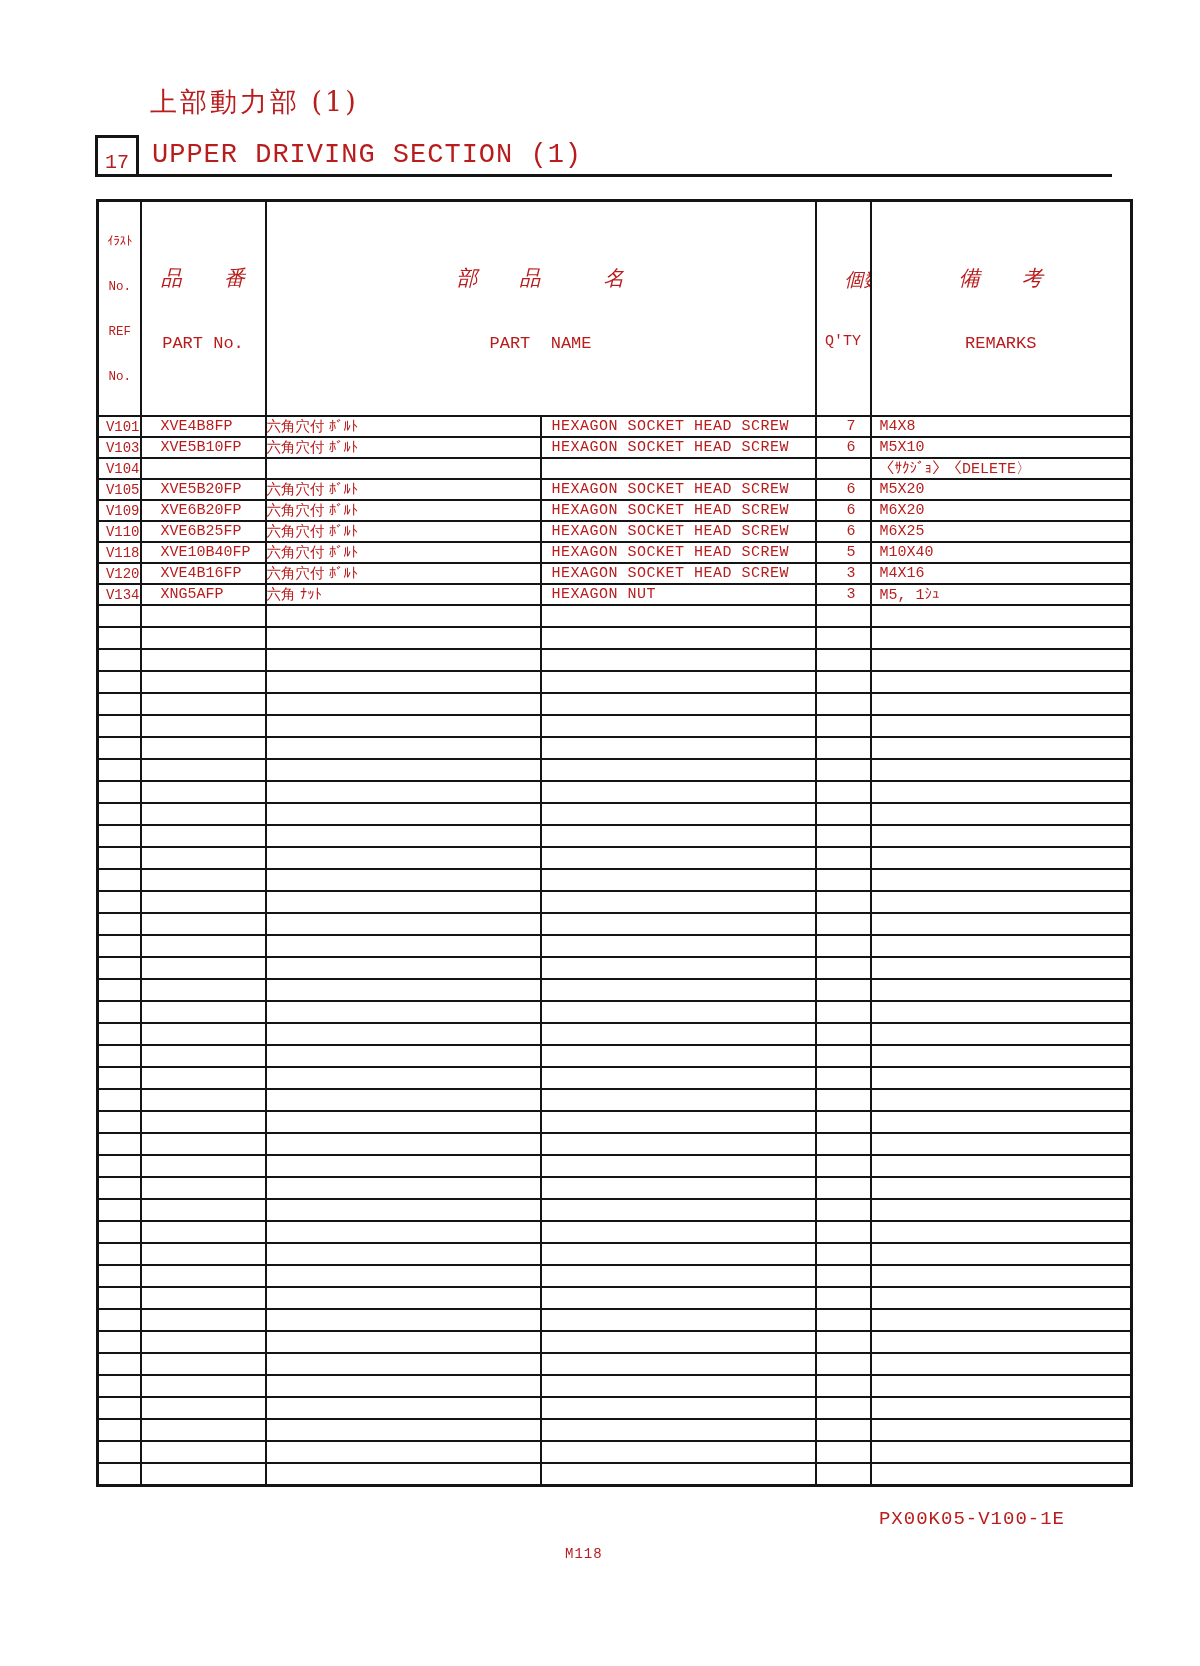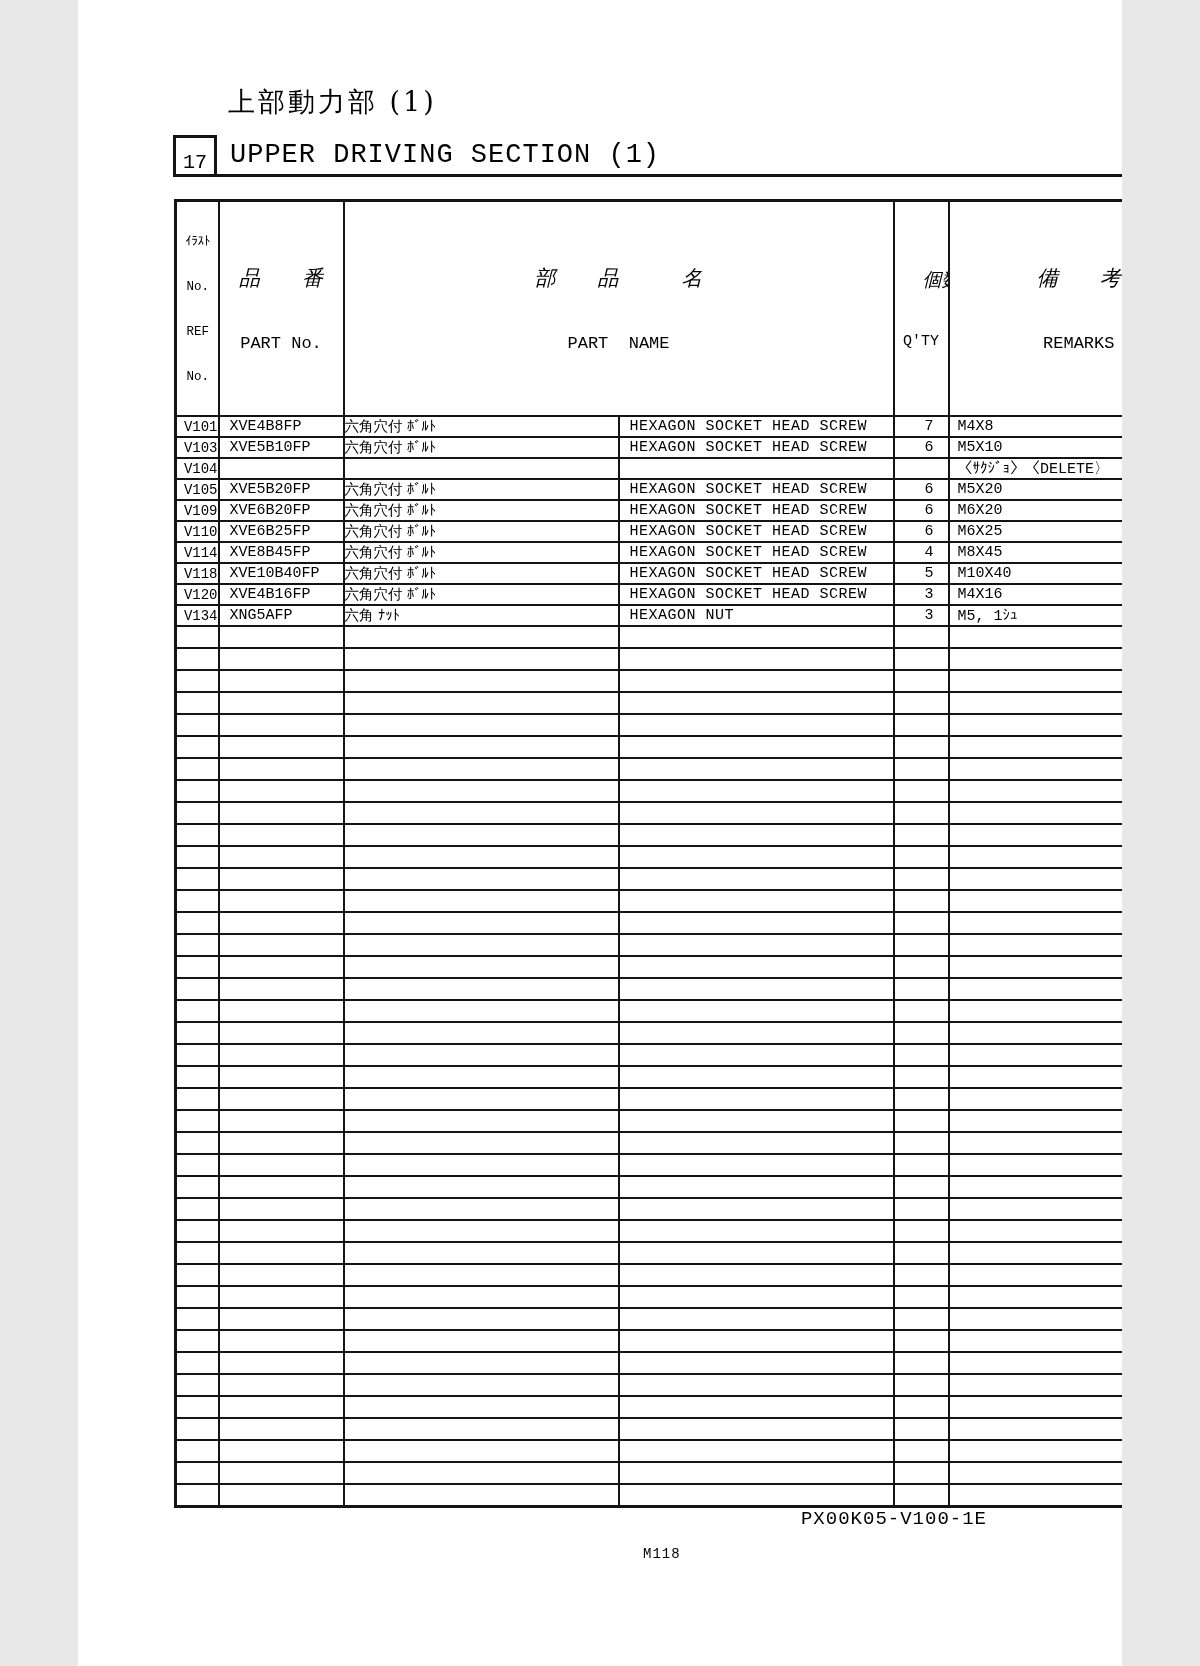--- a/index.html
+++ b/index.html
@@ -6,9 +6,9 @@
   html,body { background:#e8e8e8; }
   .page {
     position:relative;
-    width:1044px; height:1666px;
+    width:1200px; height:1666px;
     background:#ffffff;
-    color:#000000;
+    color:#b91c1c;
     font-family:"Liberation Mono", monospace;
     overflow:hidden;
     margin:0 auto;

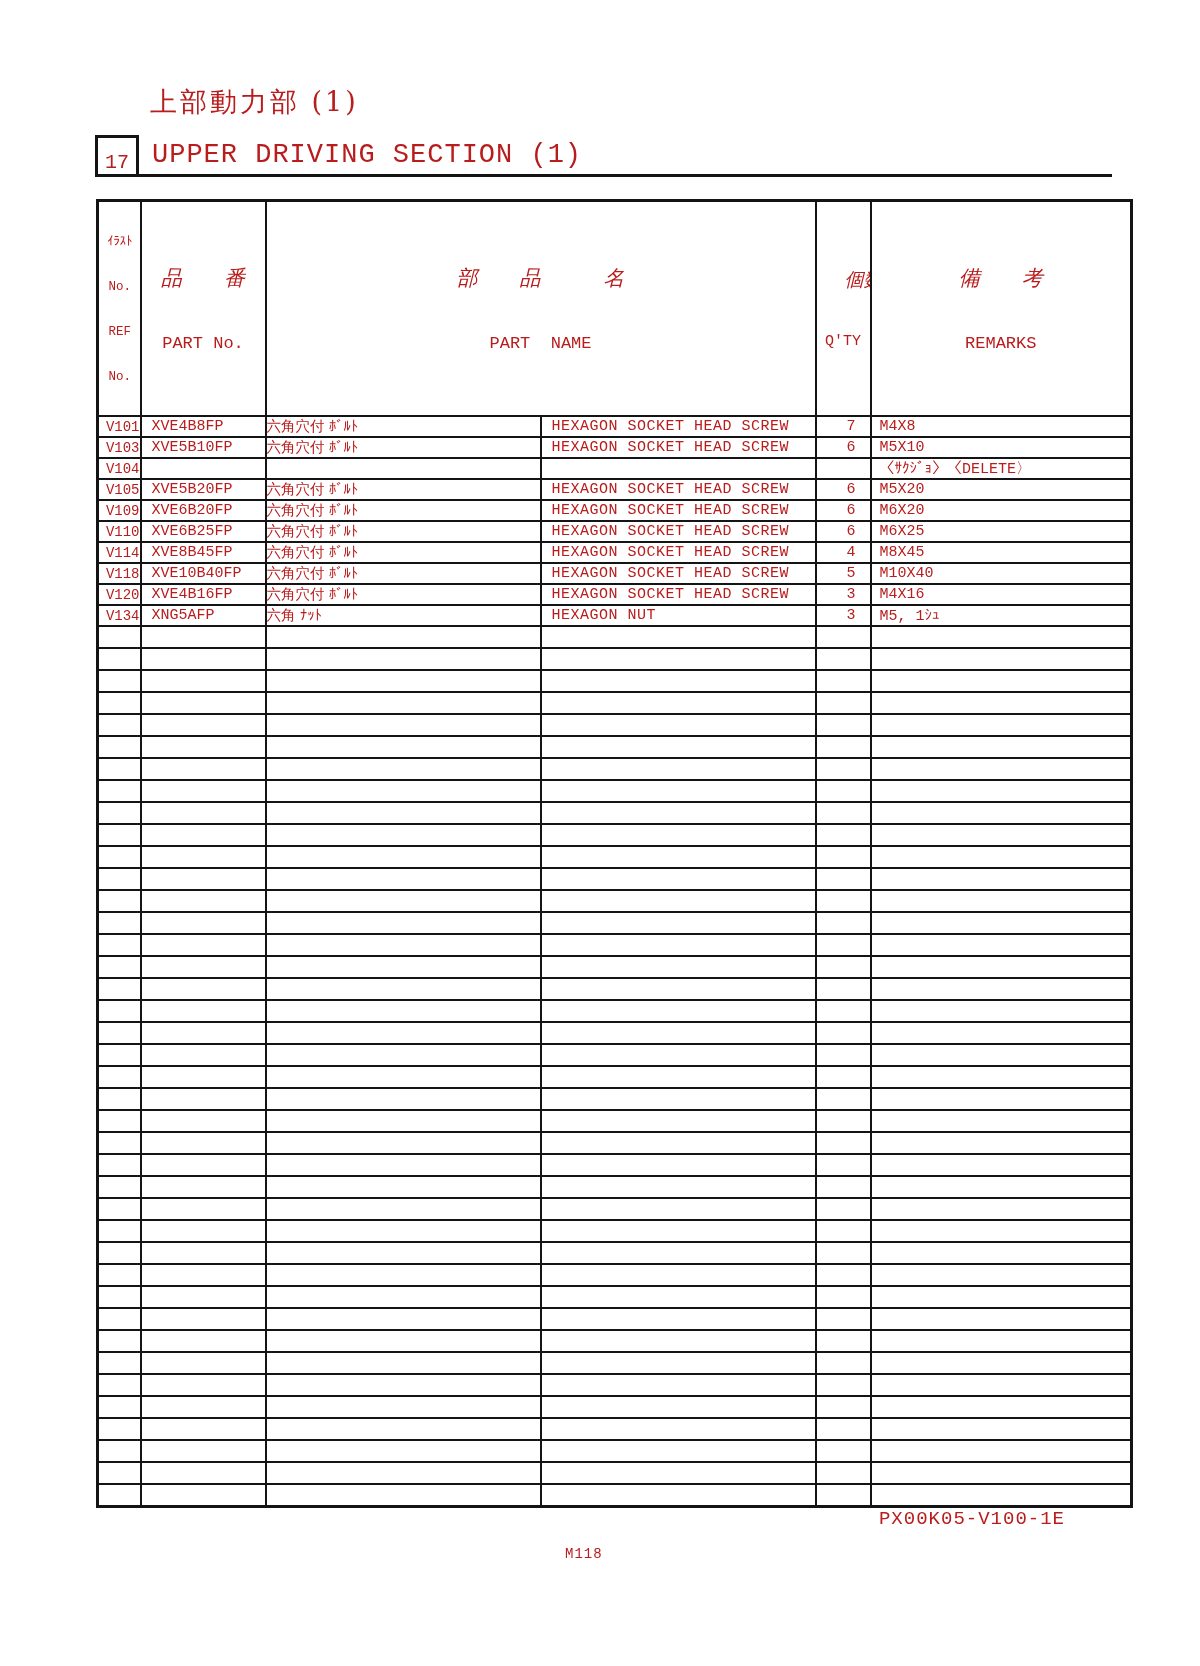--- a/index.html
+++ b/index.html
@@ -57,7 +57,7 @@
   .data-row td { height:20px; font-size:15px; }
   .empty-row td { height:22px; }
   td.c-ref { font-size:14px; padding-left:3px;text-align:right; }
-  td.c-pno { padding-left:10px; }
+  td.c-pno { padding-left:19px; }
   td.c-njp { font-size:14.5px; font-family:"DejaVu Sans", sans-serif; }
   td.c-nen { padding-left:10px; letter-spacing:0.5px; }
   td.c-qty { text-align:right; padding-right:14px; }

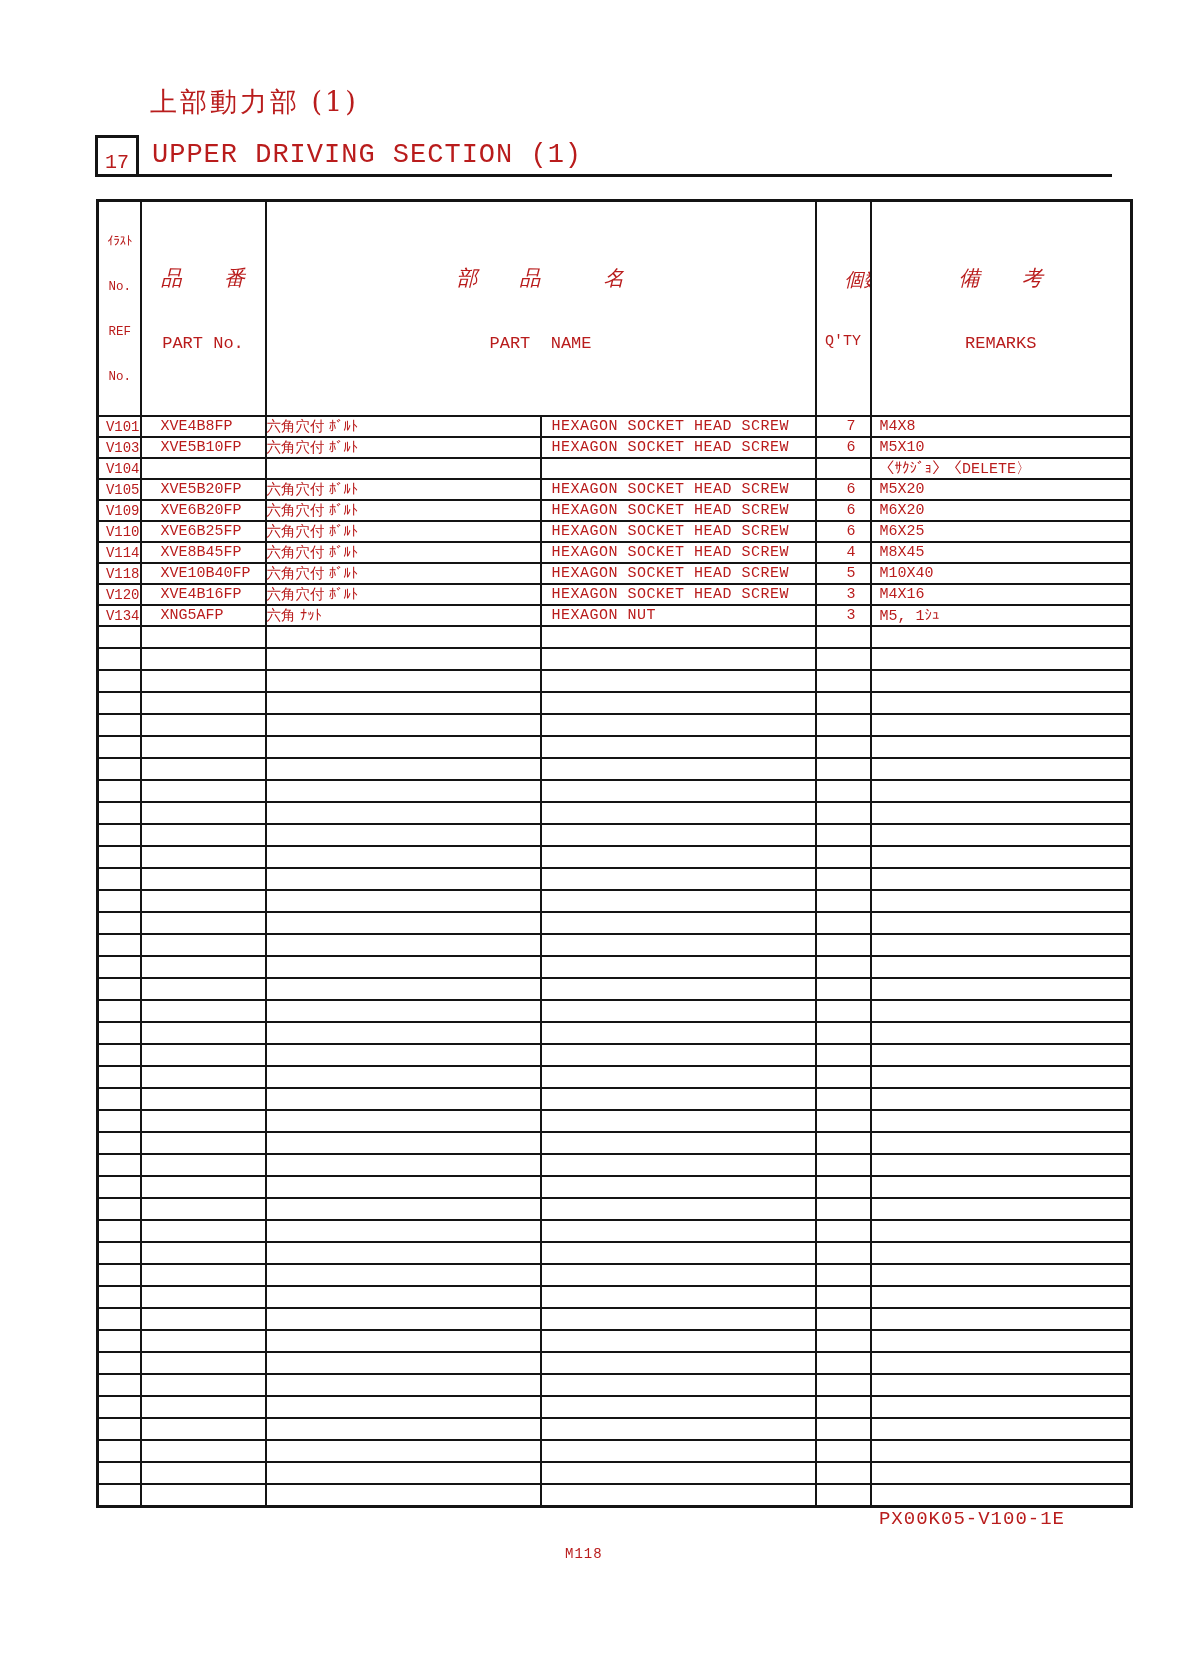--- a/index.html
+++ b/index.html
@@ -175,14 +175,6 @@
     <td class="c-rem">M6X25</td>
   </tr>
 
-  <tr class="data-row">
-    <td class="c-ref">V114</td>
-    <td class="c-pno">XVE8B45FP</td>
-    <td class="c-njp">六角穴付 ﾎﾞﾙﾄ</td>
-    <td class="c-nen">HEXAGON SOCKET HEAD SCREW</td>
-    <td class="c-qty">4</td>
-    <td class="c-rem">M8X45</td>
-  </tr>
 
   <tr class="data-row">
     <td class="c-ref">V118</td>

